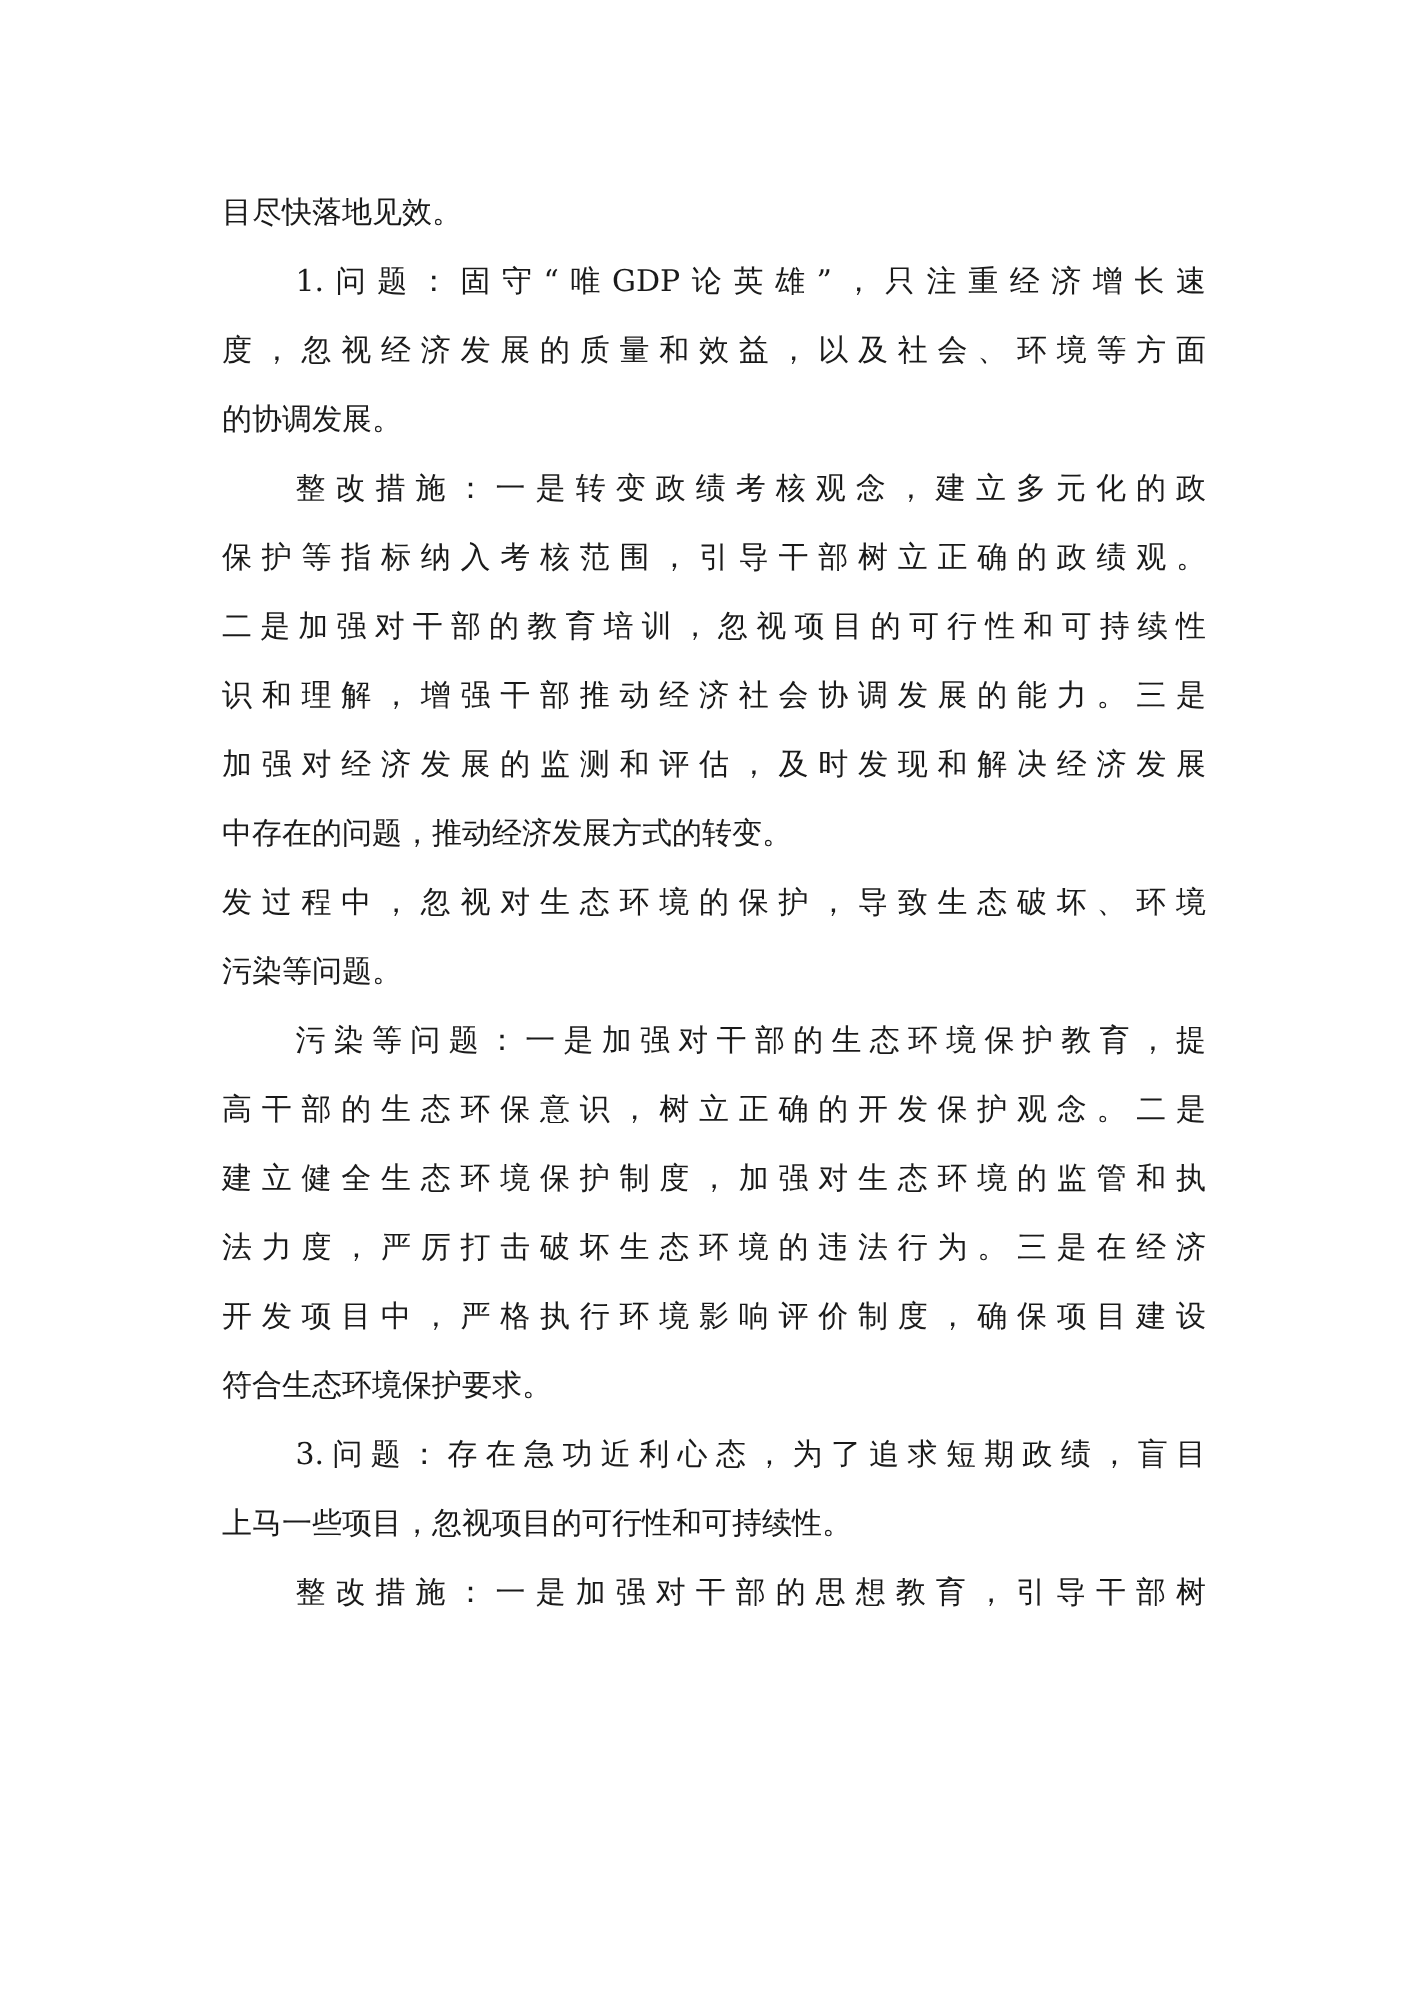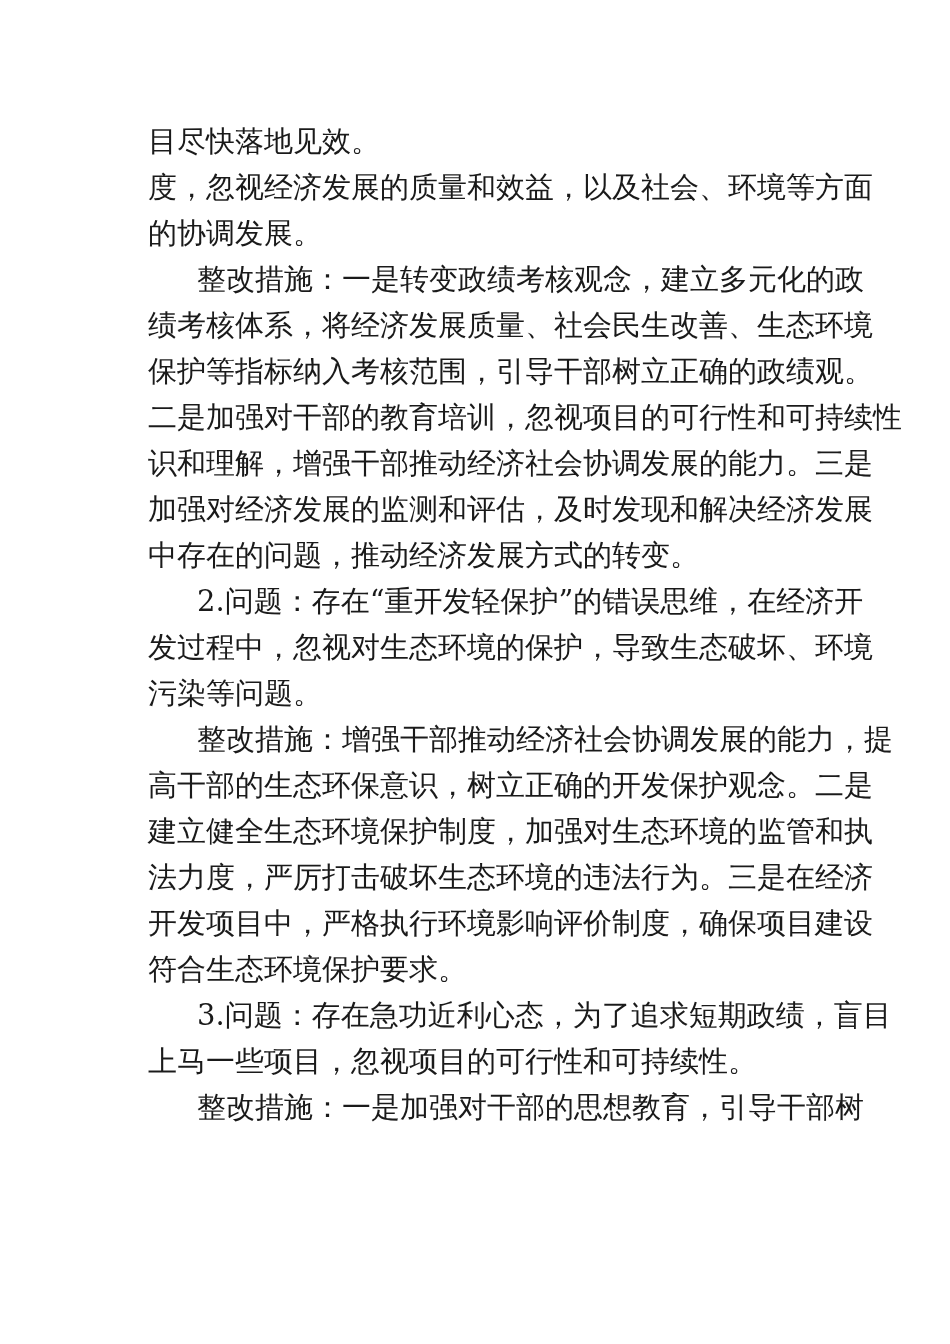--- a/index.html
+++ b/index.html
@@ -27,7 +27,7 @@
       top: 118px;
       width: 656px;
       font-family: "DejaVu Serif", "Liberation Serif", serif;
-      font-size: 29px;
+      font-size: 20px;
       color: #1a1a1a;
     }
     .line {

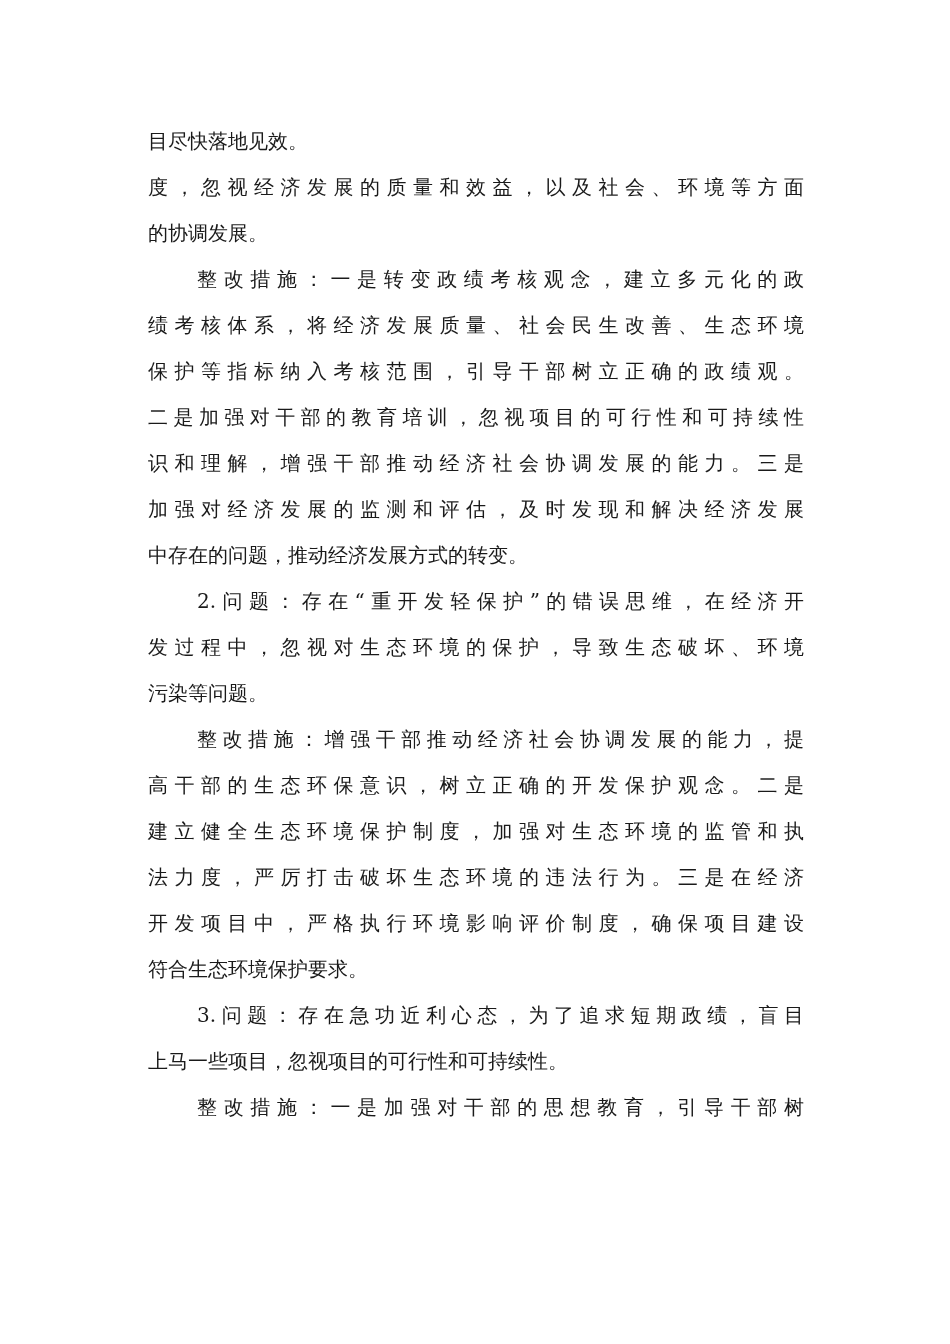--- a/index.html
+++ b/index.html
@@ -51,6 +51,7 @@
 <div class="page">
   <div class="text-block">
     <div class="line last">目尽快落地见效。</div>
+    <div class="line indent">1.问题：固守“唯GDP论英雄”，只注重经济增长速</div>
     <div class="line">度，忽视经济发展的质量和效益，以及社会、环境等方面</div>
     <div class="line last">的协调发展。</div>
     <div class="line indent">整改措施：一是转变政绩考核观念，建立多元化的政</div>

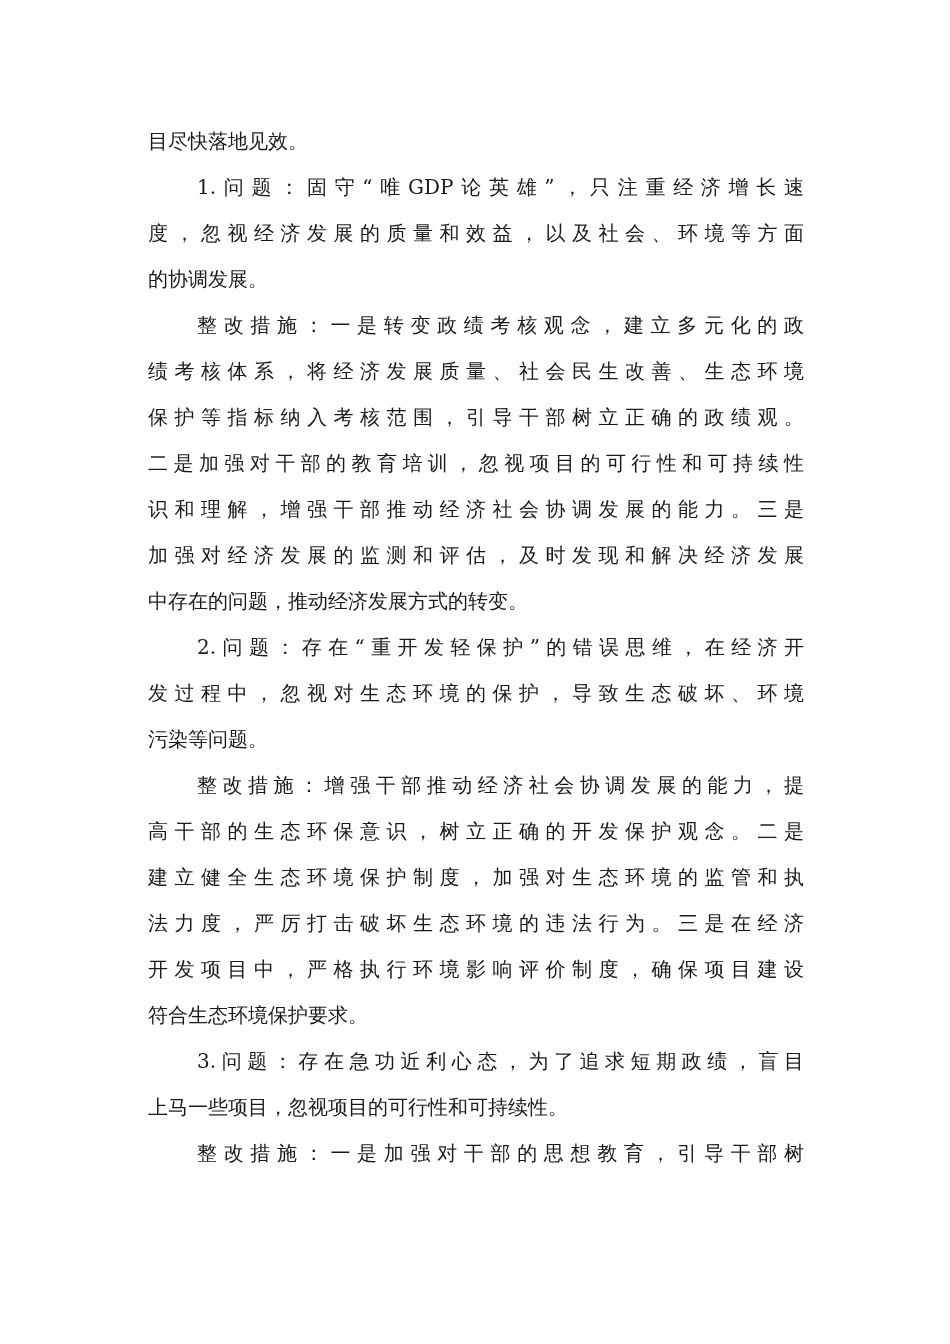--- a/index.html
+++ b/index.html
@@ -55,7 +55,6 @@
     <div class="line">度，忽视经济发展的质量和效益，以及社会、环境等方面</div>
     <div class="line last">的协调发展。</div>
     <div class="line indent">整改措施：一是转变政绩考核观念，建立多元化的政</div>
-    <div class="line">绩考核体系，将经济发展质量、社会民生改善、生态环境</div>
     <div class="line">保护等指标纳入考核范围，引导干部树立正确的政绩观。</div>
     <div class="line">二是加强对干部的教育培训，忽视项目的可行性和可持续性</div>
     <div class="line">识和理解，增强干部推动经济社会协调发展的能力。三是</div>

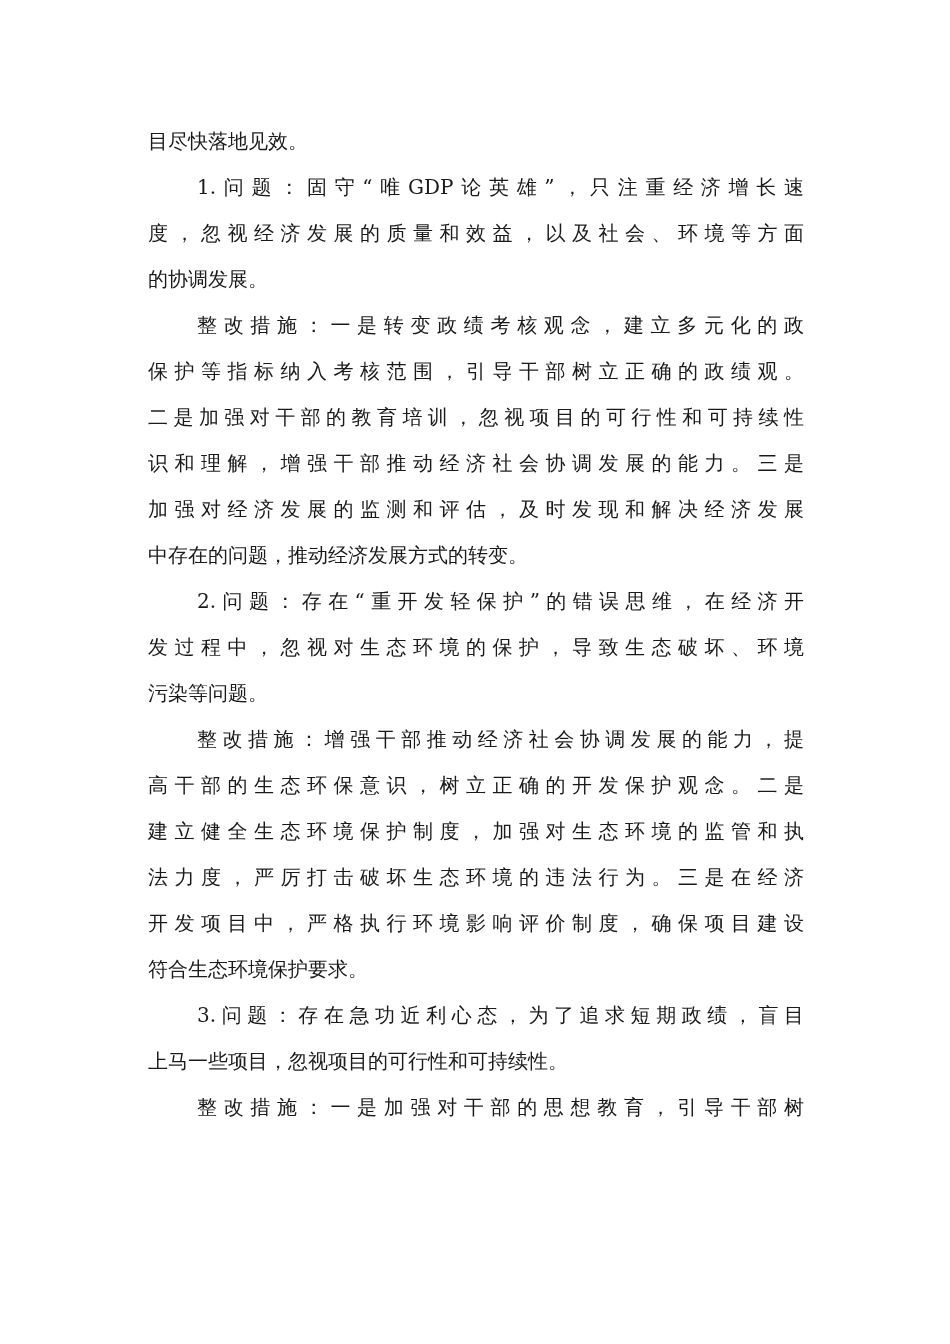--- a/index.html
+++ b/index.html
@@ -60,7 +60,6 @@
     <div class="line">识和理解，增强干部推动经济社会协调发展的能力。三是</div>
     <div class="line">加强对经济发展的监测和评估，及时发现和解决经济发展</div>
     <div class="line last">中存在的问题，推动经济发展方式的转变。</div>
-    <div class="line indent">2.问题：存在“重开发轻保护”的错误思维，在经济开</div>
     <div class="line">发过程中，忽视对生态环境的保护，导致生态破坏、环境</div>
     <div class="line last">污染等问题。</div>
     <div class="line indent">整改措施：增强干部推动经济社会协调发展的能力，提</div>

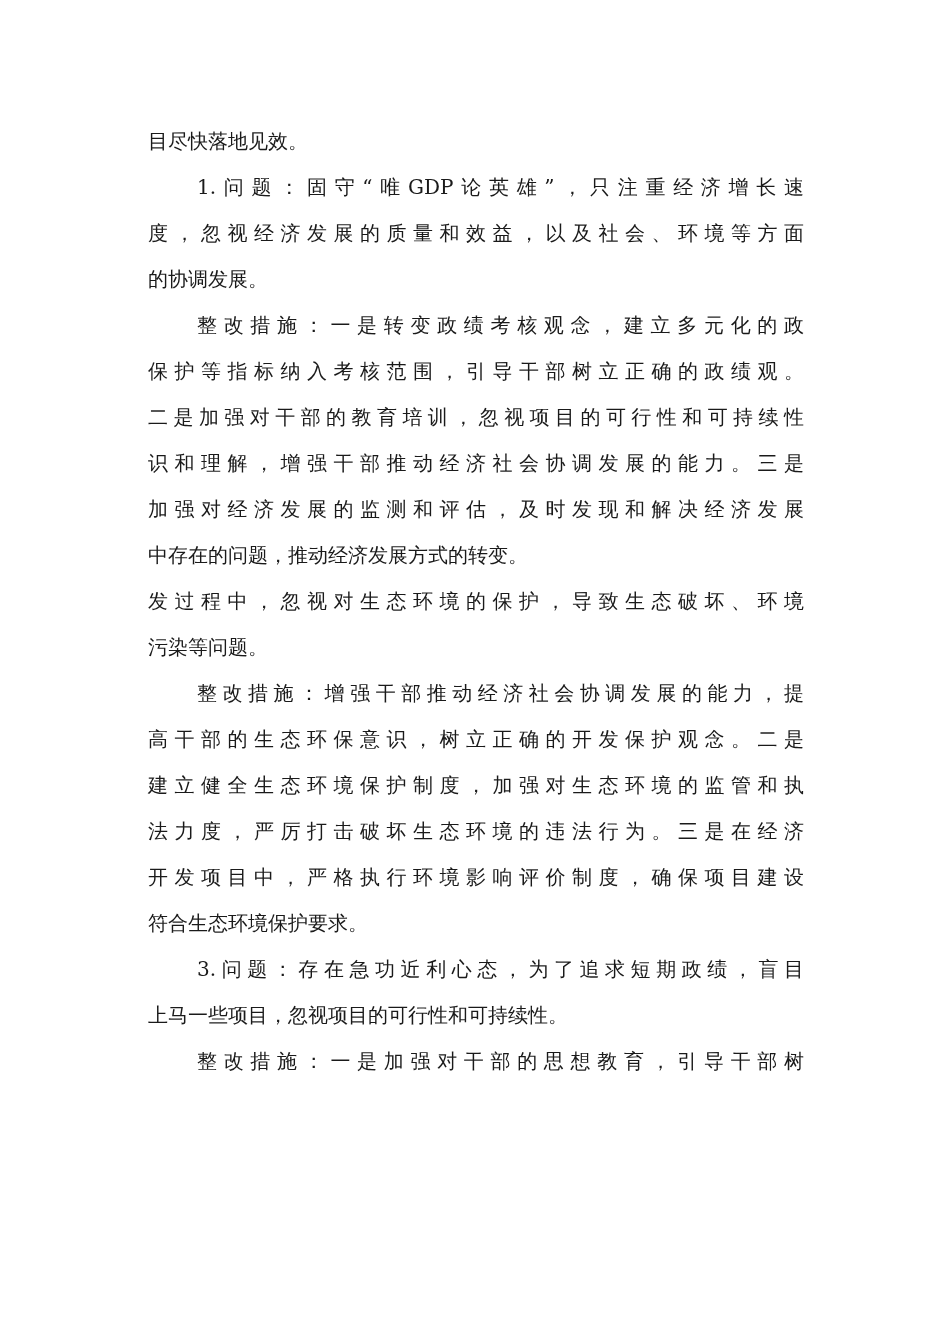--- a/index.html
+++ b/index.html
@@ -62,7 +62,7 @@
     <div class="line last">中存在的问题，推动经济发展方式的转变。</div>
     <div class="line">发过程中，忽视对生态环境的保护，导致生态破坏、环境</div>
     <div class="line last">污染等问题。</div>
-    <div class="line indent">整改措施：增强干部推动经济社会协调发展的能力，提</div>
+    <div class="line indent">污染等问题：一是加强对干部的生态环境保护教育，提</div>
     <div class="line">高干部的生态环保意识，树立正确的开发保护观念。二是</div>
     <div class="line">建立健全生态环境保护制度，加强对生态环境的监管和执</div>
     <div class="line">法力度，严厉打击破坏生态环境的违法行为。三是在经济</div>

